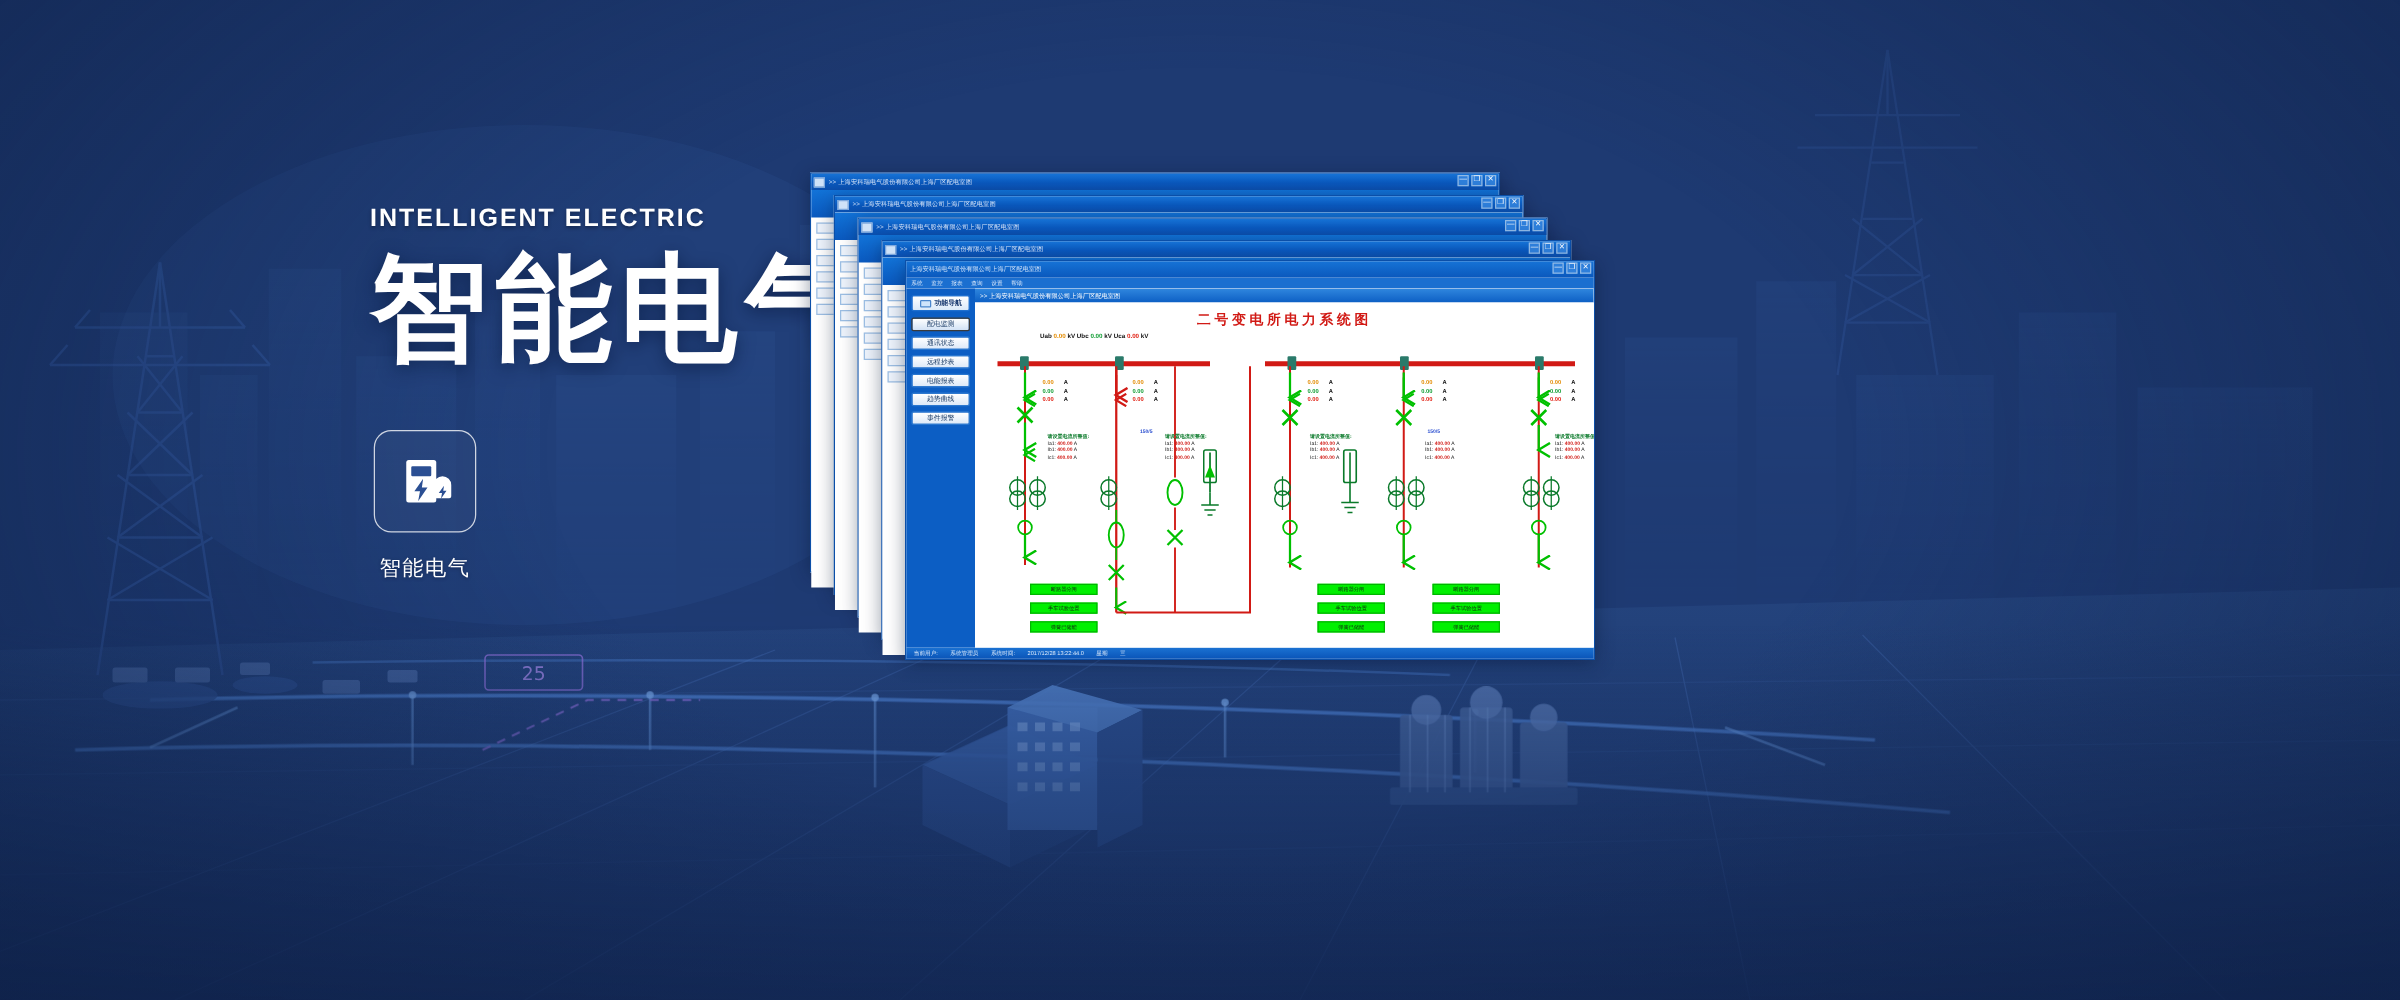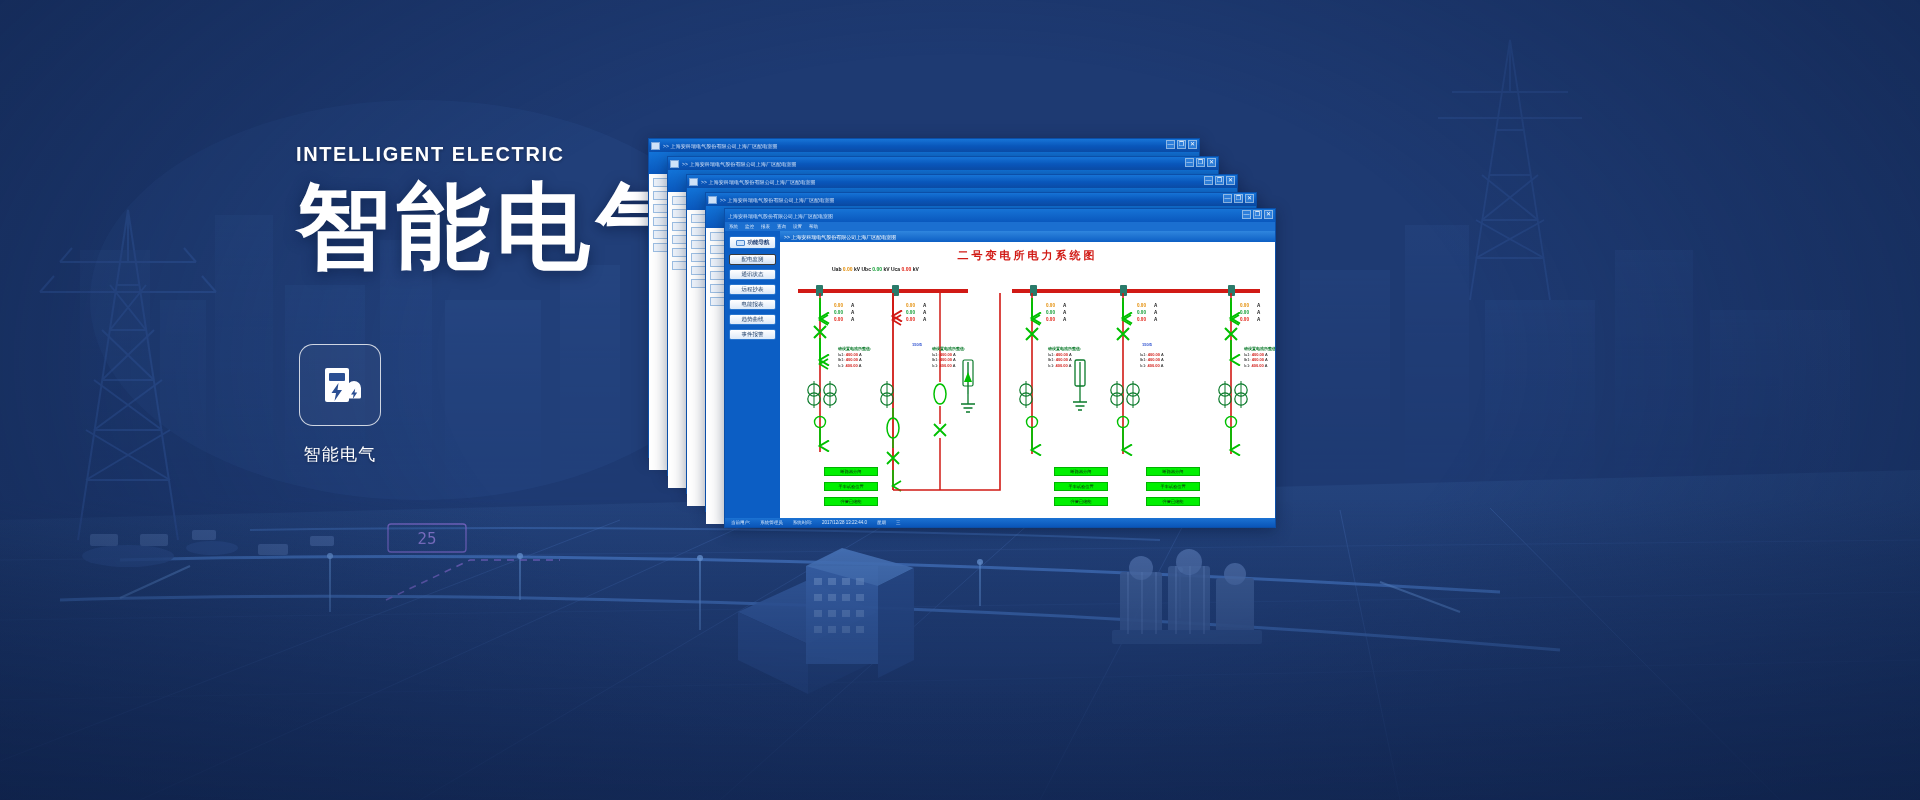--- a/index.html
+++ b/index.html
@@ -32,7 +32,7 @@
   svg.bgsvg { position:absolute; inset:0; width:1920px; height:800px; }
 
   
-  #left-block { position:absolute; left:296px; top:143px; width:560px; }
+  #left-block { position:absolute; left:296px; top:164px; width:560px; }
   #eyebrow {
     color:#ffffff; font-size:20px; letter-spacing:1.6px; font-weight:700;
     text-shadow:0 1px 3px rgba(0,0,0,.35);

